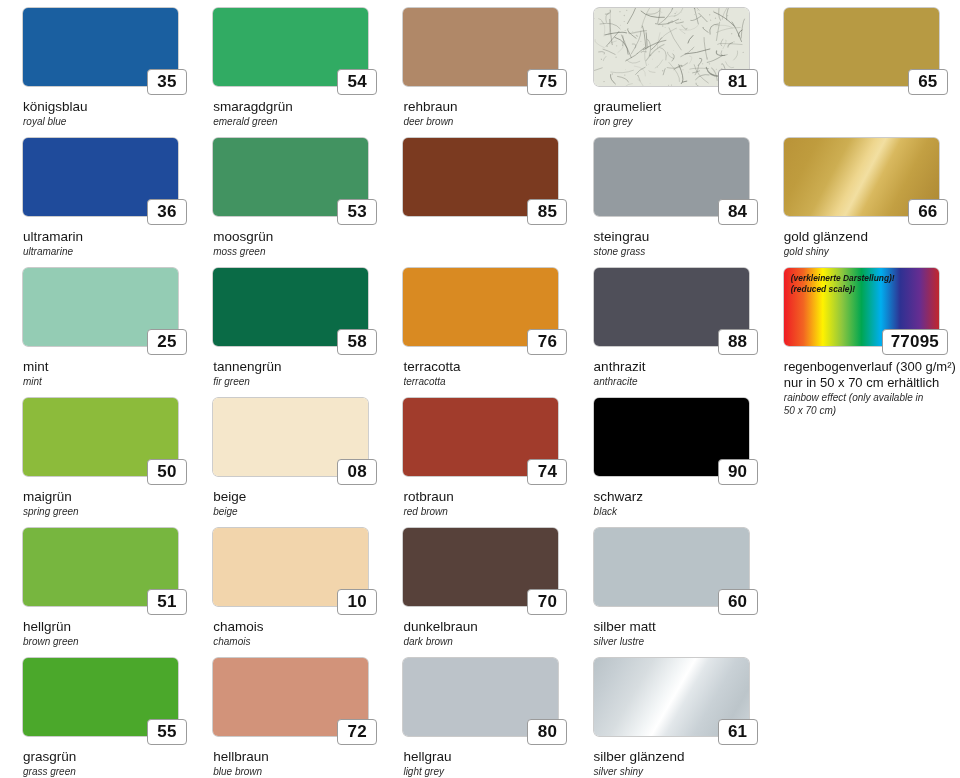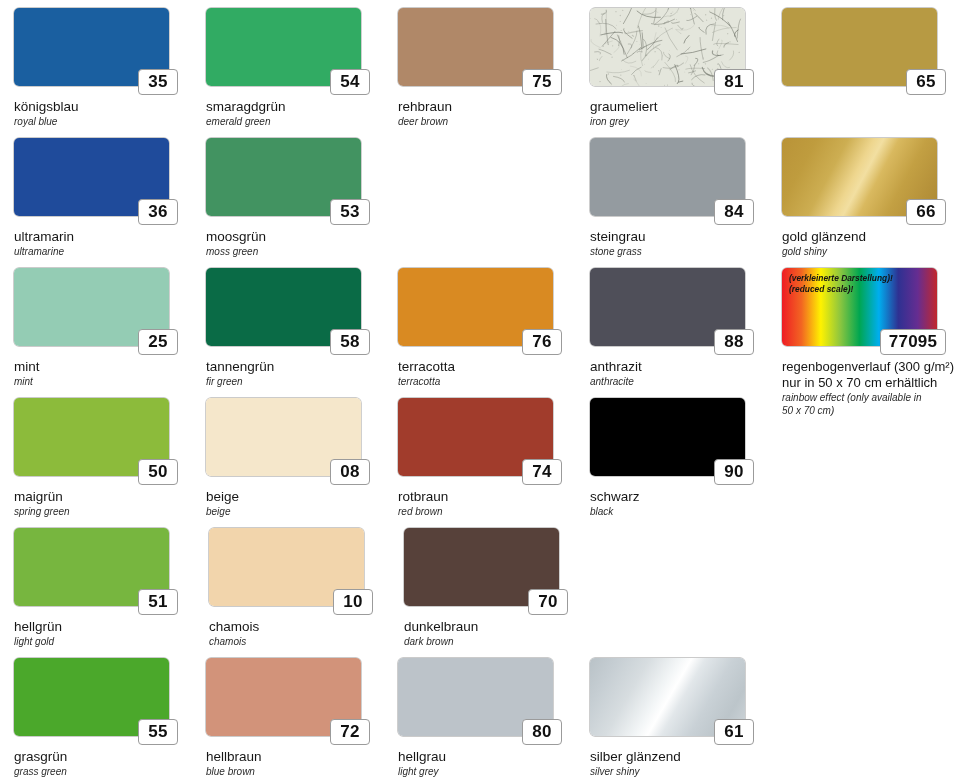--- a/index.html
+++ b/index.html
@@ -14,7 +14,7 @@
   #grid{
     position:relative;
     width:960px;height:778px;
-    padding:8px 0 0 0;
+    padding:8px 0 0 9px;
     box-sizing:border-box;
   }
   .row{

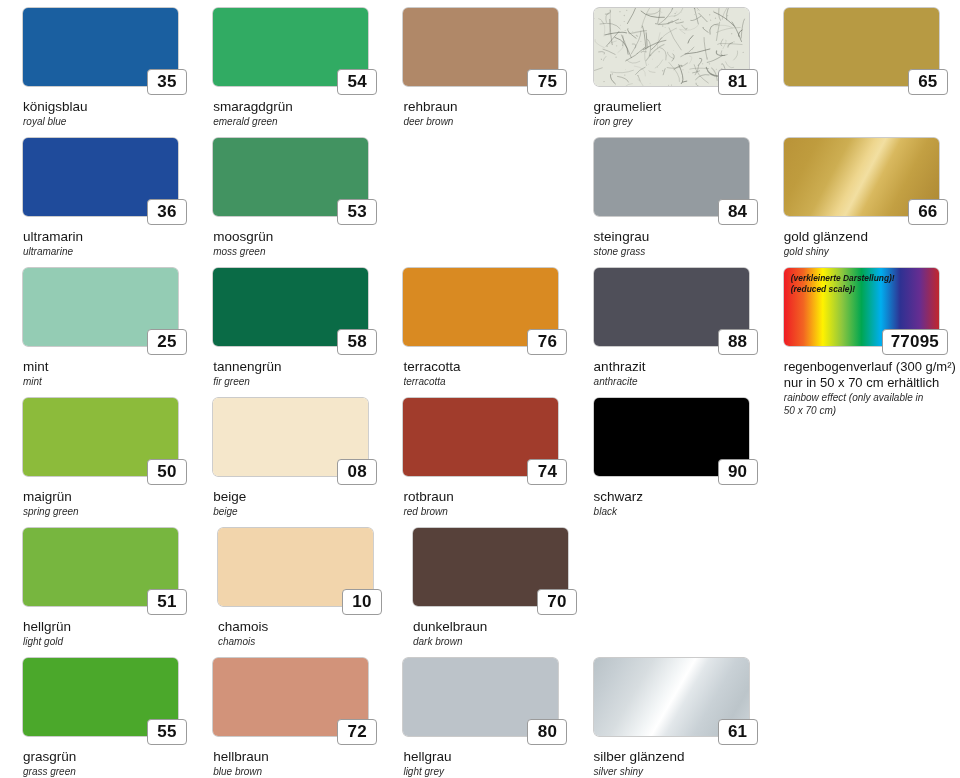--- a/index.html
+++ b/index.html
@@ -374,6 +374,10 @@
         </div>
       </div>
       <div class="cell">
+        <div class="swatch">
+          <div class="fill" style="background:#7b3a20"></div>
+          <div class="badge">85</div>
+        </div>
       </div>
       <div class="cell">
         <div class="swatch">

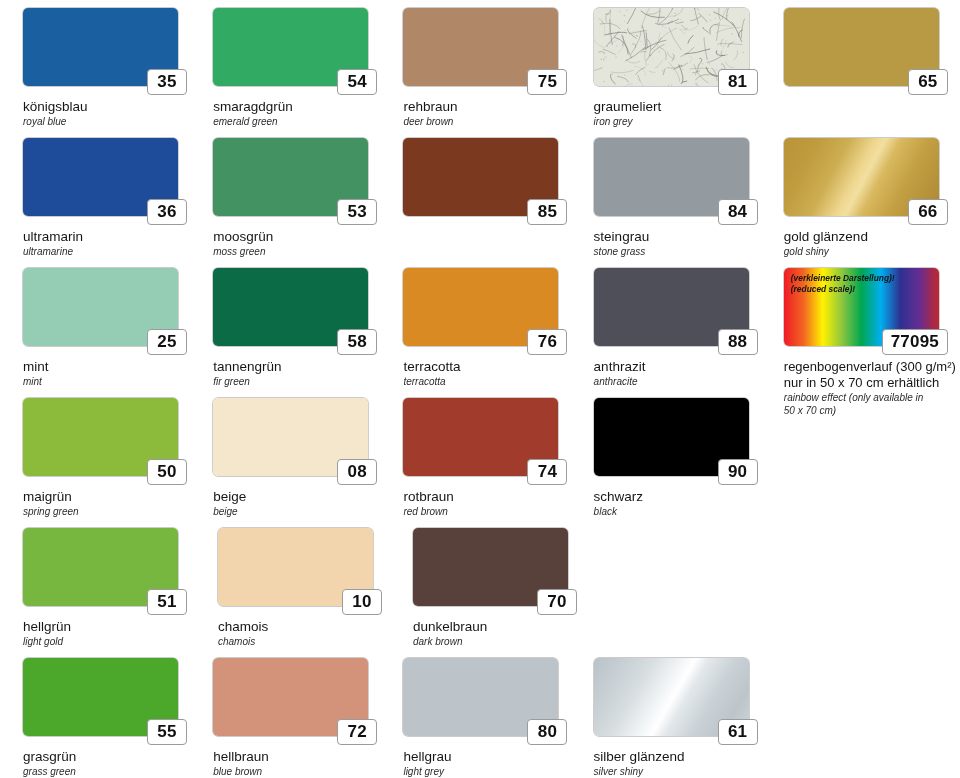--- a/index.html
+++ b/index.html
@@ -532,6 +532,16 @@
           <div class="name-en">dark brown</div>
         </div>
       </div>
+      <div class="cell">
+        <div class="swatch">
+          <div class="fill" style="background:#b8c2c7"></div>
+          <div class="badge">60</div>
+        </div>
+        <div class="caption">
+          <div class="name-de">silber matt</div>
+          <div class="name-en">silver lustre</div>
+        </div>
+      </div>
       <div class="cell empty"></div>
     </div>
     <div class="row">

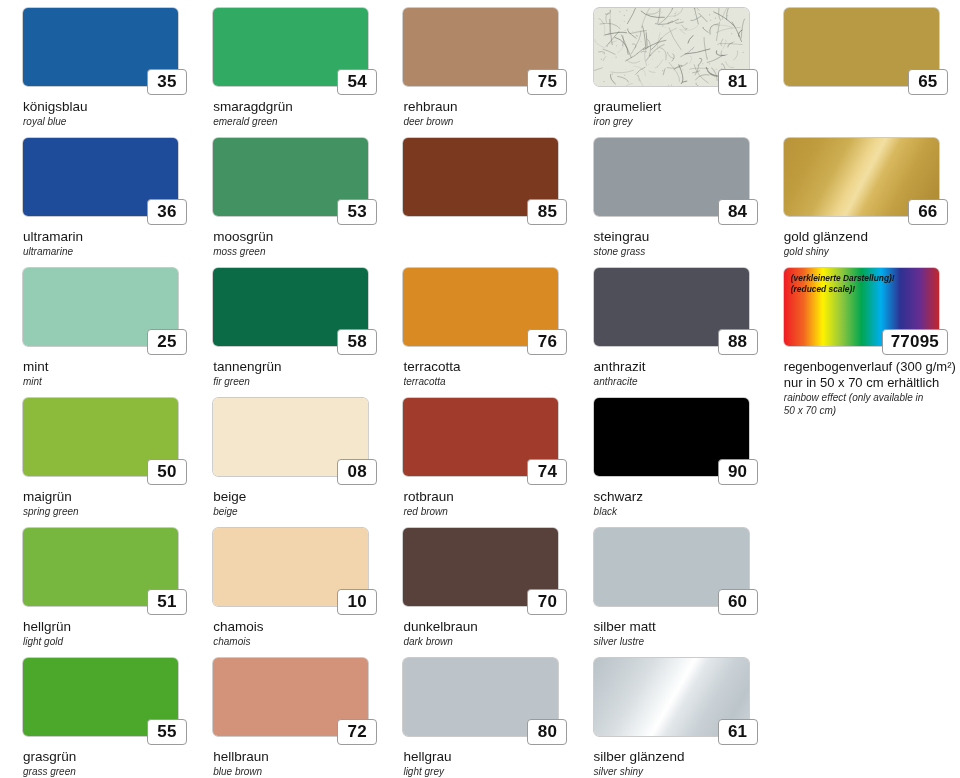--- a/index.html
+++ b/index.html
@@ -509,7 +509,7 @@
         </div>
         <div class="caption">
           <div class="name-de">hellgrün</div>
-          <div class="name-en">light gold</div>
+          <div class="name-en">brown green</div>
         </div>
       </div>
       <div class="cell">

